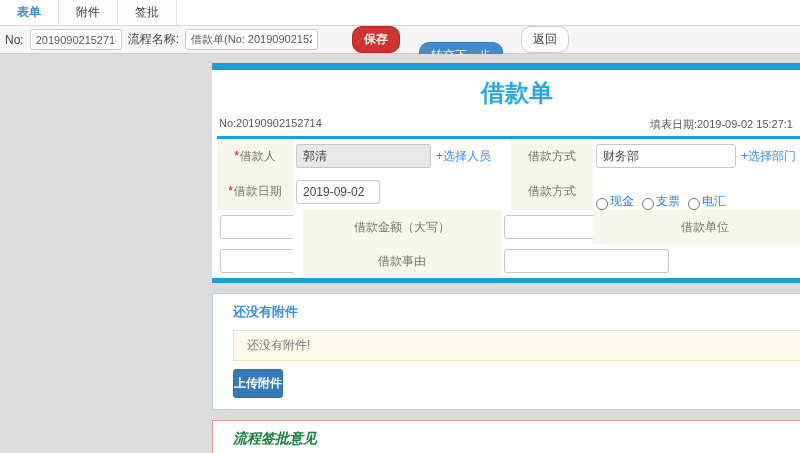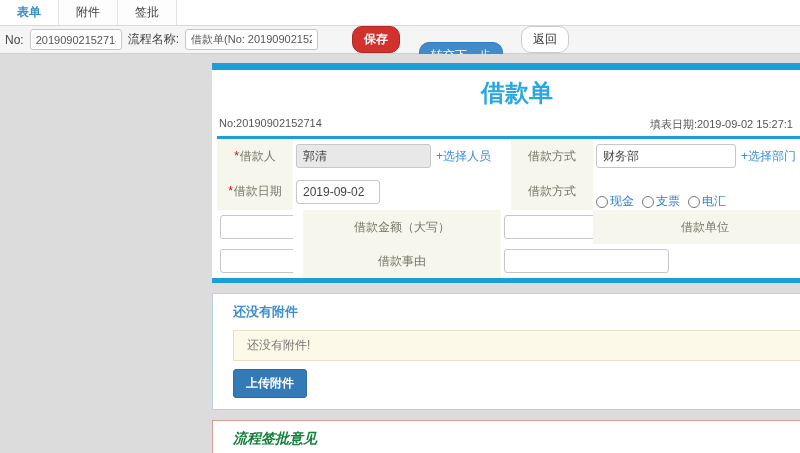--- a/index.html
+++ b/index.html
@@ -50,7 +50,7 @@
   .w135{width:135px;} .w140{width:140px;} .w100{width:84px;} .w165{width:165px;}
   .lnk { color:#3a8fd9; text-decoration:none; margin-left:5px; font-size:12px; }
   .radios { display:flex; align-items:center; gap:8px; }
-  .radios label { display:flex; align-items:center; gap:2px; color:#2f7fd1; cursor:pointer;margin-top:20px; }
+  .radios label { display:flex; align-items:flex-end; gap:2px; color:#2f7fd1; cursor:pointer;margin-top:20px; }
   .radios input { width:12px; height:12px; accent-color:#999; }
 
   

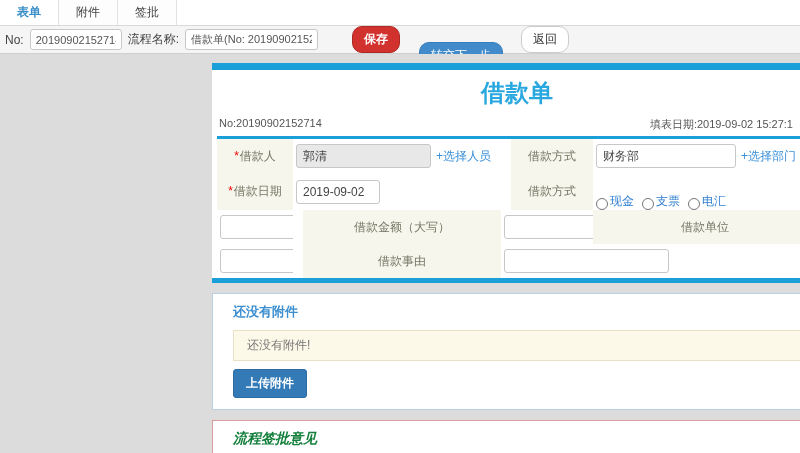--- a/index.html
+++ b/index.html
@@ -59,7 +59,7 @@
   .msgbox { margin:9px 0 8px 0; background:#fdf9e8; border:1px solid #e8e1c8; padding:6px 13px;
             font-size:12px; color:#777; }
   .btn-upload { background:#337ab7; border:1px solid #2e6da4; color:#fff; font-size:12px;
-                font-weight:bold; padding:5px 12px; border-radius:3px; cursor:pointer; font-family:Liberation Serif, serif; }
+                font-weight:bold; padding:5px 0; border-radius:3px; cursor:pointer; font-family:Liberation Serif, serif; }
 
   
   .p3 { margin-top:10px; background:#fff; border:1px solid #dc9c9c; padding:9px 20px 20px 20px; }

